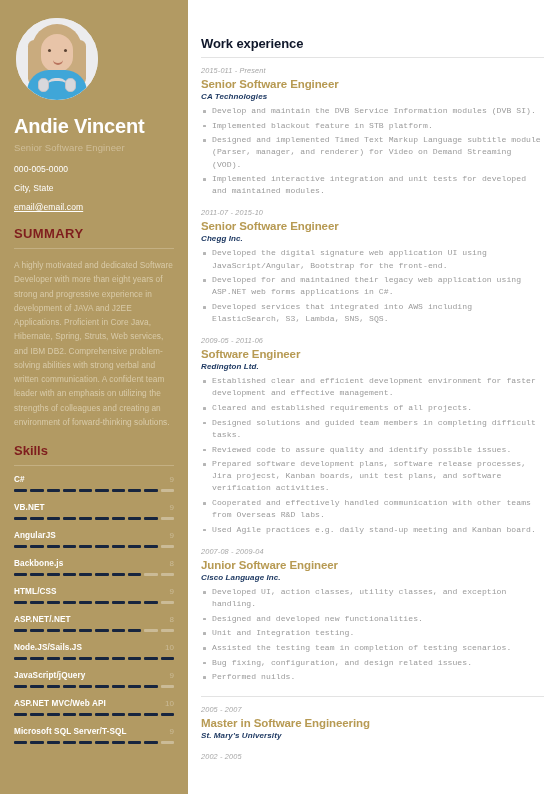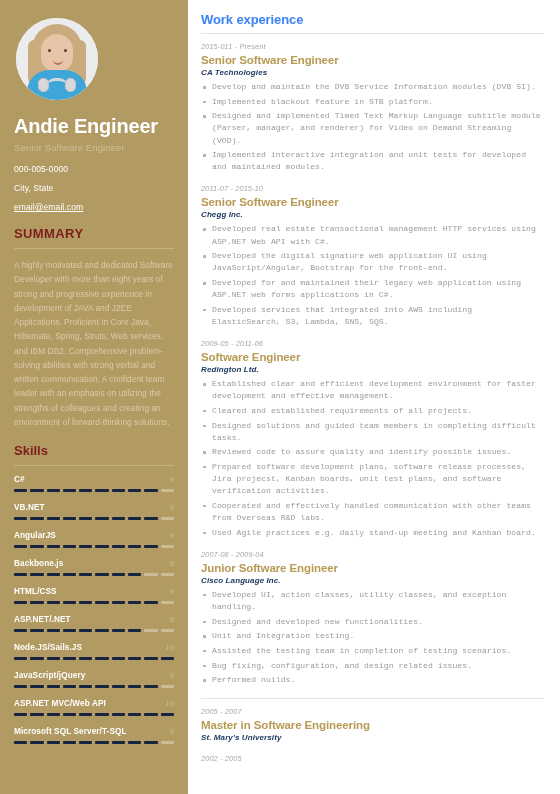--- a/index.html
+++ b/index.html
@@ -85,7 +85,7 @@
   
   .main { flex:1; padding: 12px 16px 0 13px; background:#fff; }
   .sec-title {
-    font-size: 13px; font-weight: bold; color: #3b82f6; letter-spacing:-0.1px;
+    font-size: 13px; font-weight: bold; color: #0f172a; letter-spacing:-0.1px;margin-top:24px;
   }
   .sec-rule { height:1px; background:#e3e3e3; margin:6px 0 8px 0; }
 

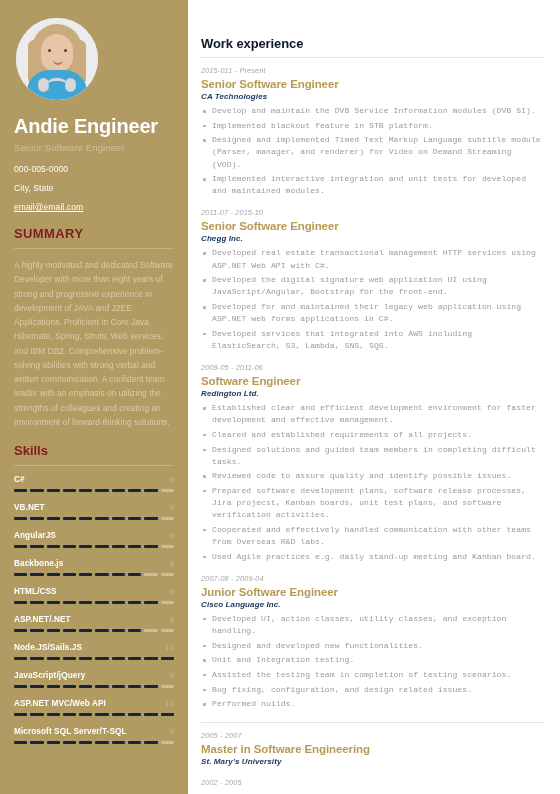--- a/index.html
+++ b/index.html
@@ -137,7 +137,7 @@
       </div>
     </div>
 
-    <div class="name">Andie Engineer</div>
+    <div class="name">Andie Vincent</div>
     <div class="role">Senior Software Engineer</div>
 
     <div class="contact">

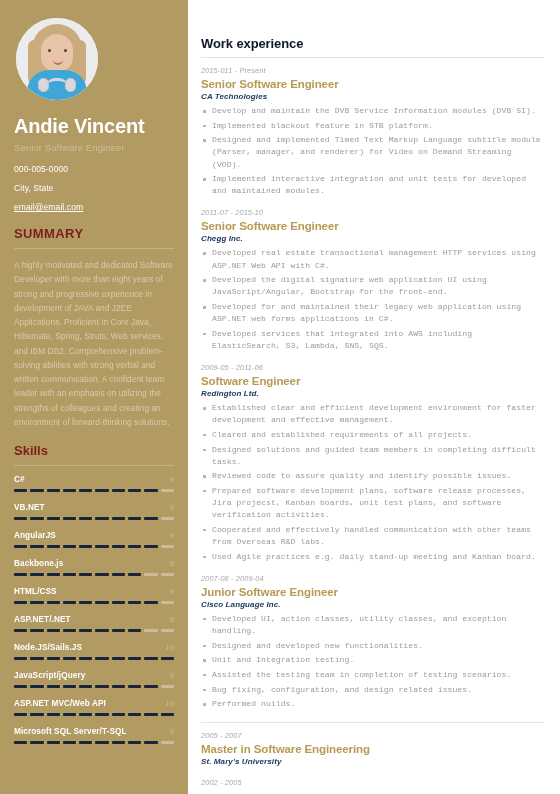--- a/index.html
+++ b/index.html
@@ -358,7 +358,6 @@
           <div class="entry-title">Senior Software Engineer</div>
           <div class="entry-org">Chegg Inc.</div>
           <ul class="bullets">
-            <li>Developed real estate transactional management HTTP services using ASP.NET Web API with C#.</li>
             <li>Developed the digital signature web application UI using JavaScript/Angular, Bootstrap for the front-end.</li>
             <li>Developed for and maintained their legacy web application using ASP.NET web forms applications in C#.</li>
             <li>Developed services that integrated into AWS including ElasticSearch, S3, Lambda, SNS, SQS.</li>

